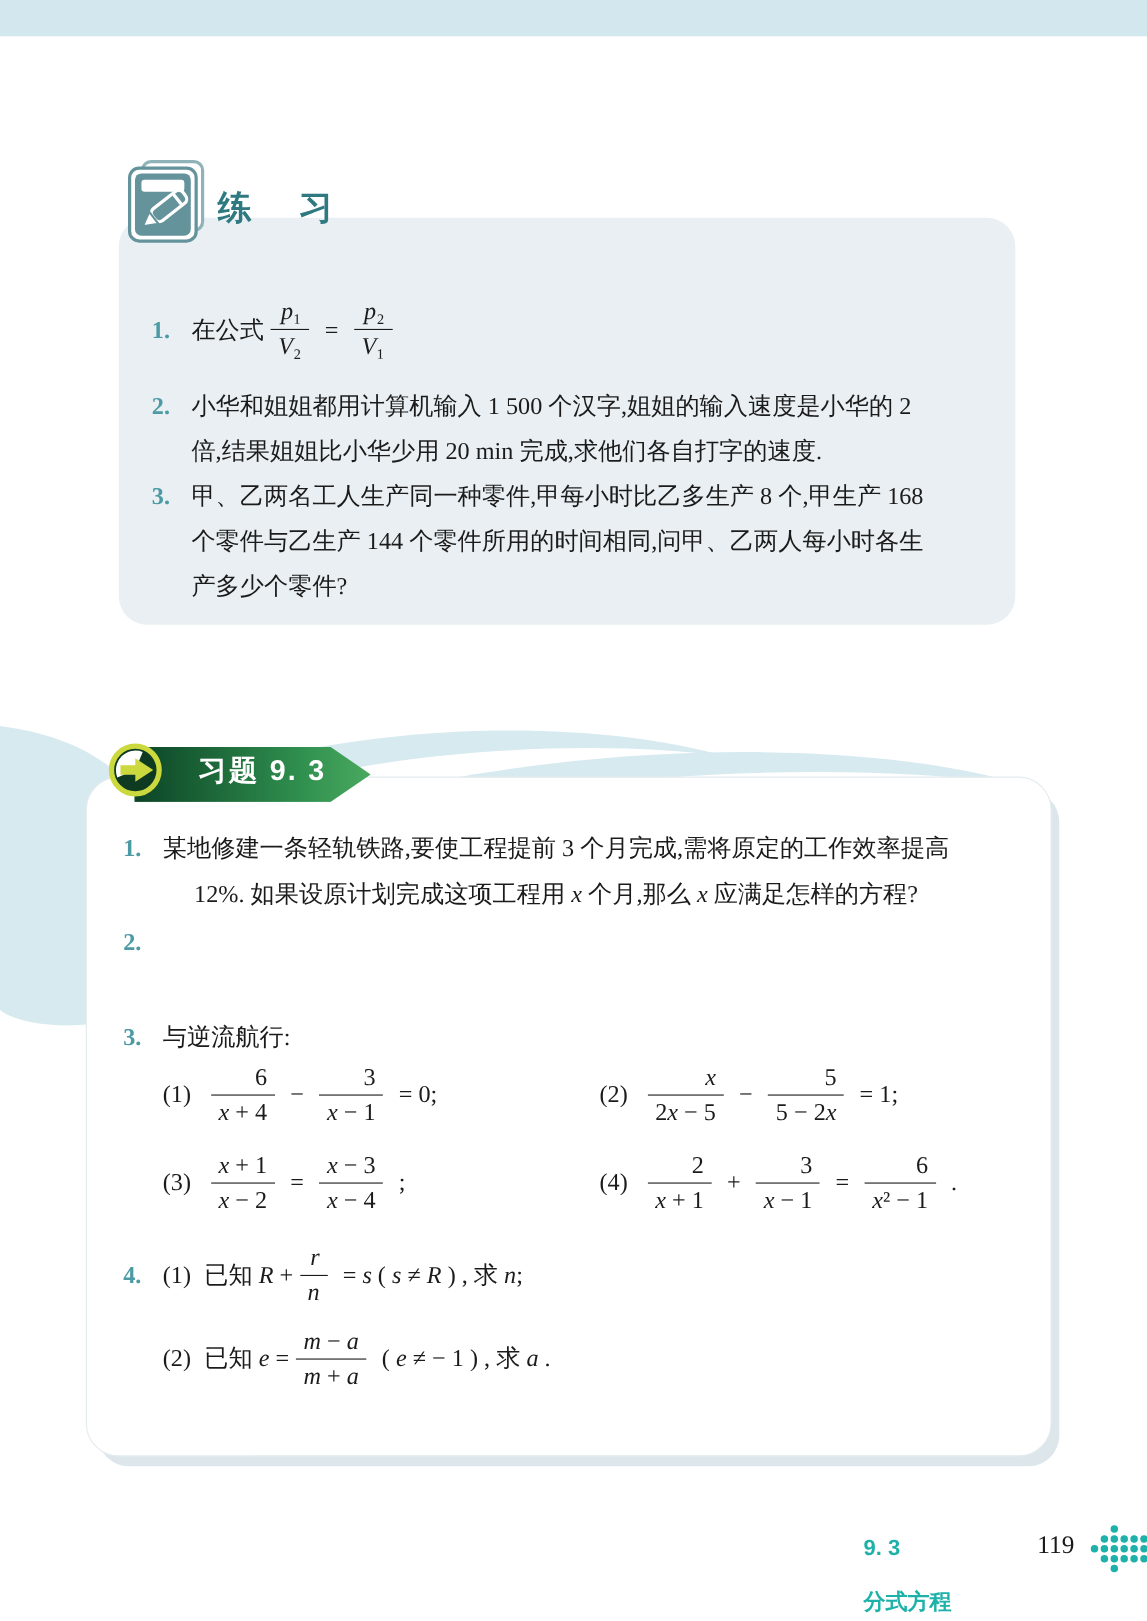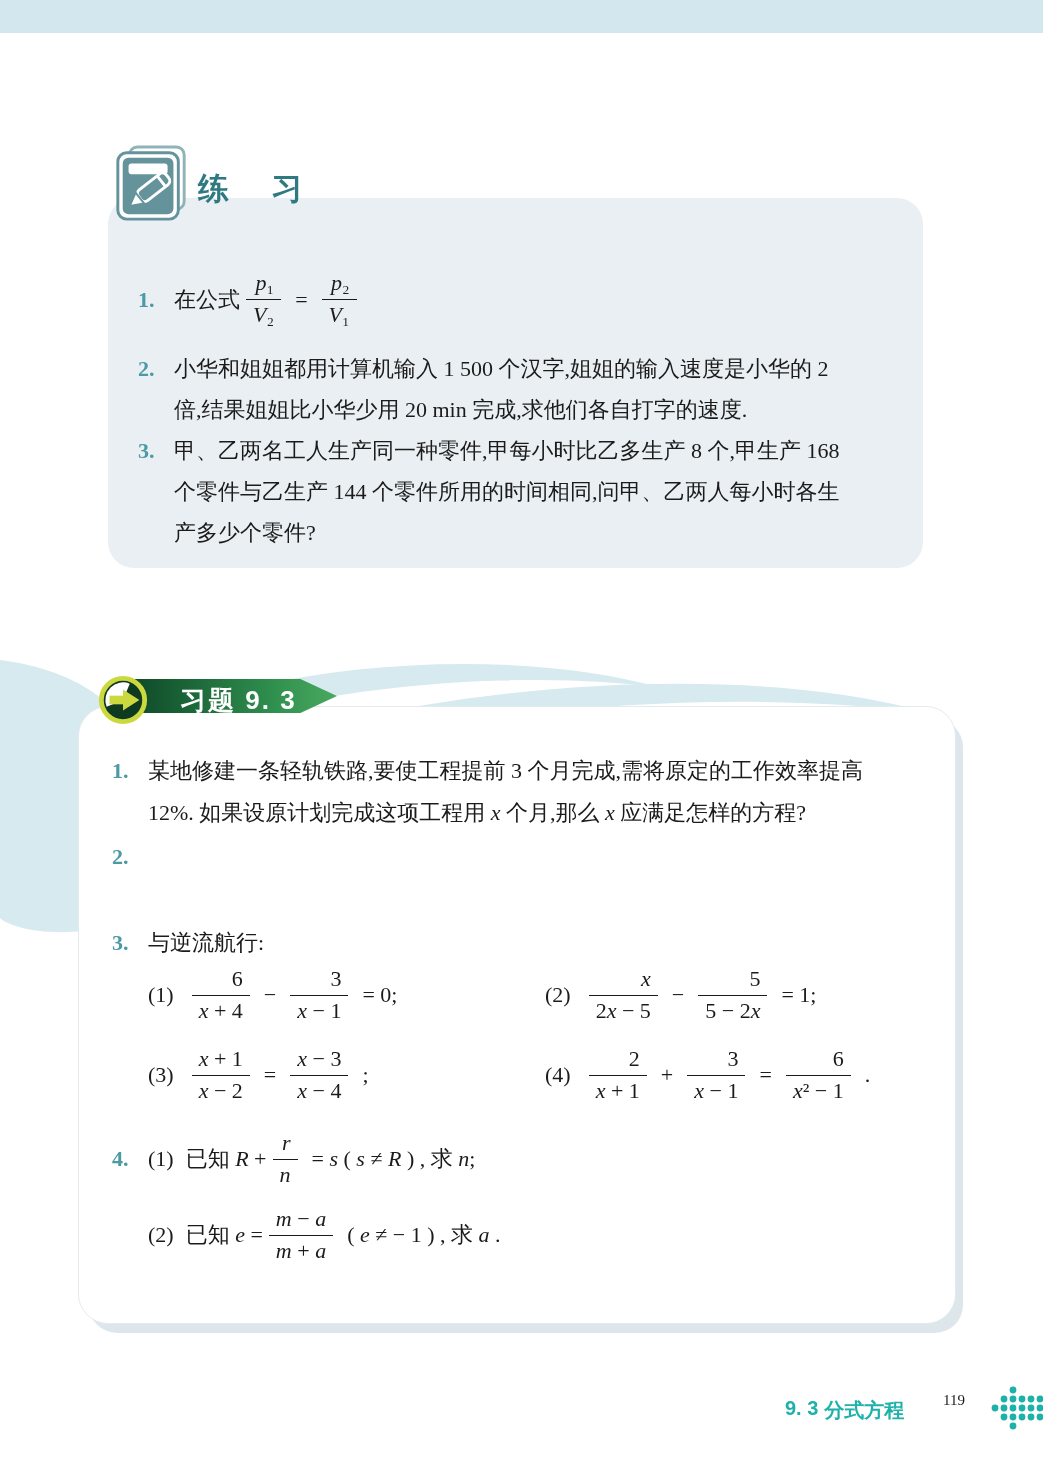--- a/index.html
+++ b/index.html
@@ -37,7 +37,7 @@
     box-shadow:9px 11px 0 -2px #dde7eb;z-index:2;box-sizing:border-box;
   }
   .banner{
-    position:absolute;left:122px;top:679px;width:215px;height:34px;z-index:5;
+    position:absolute;left:122px;top:679px;width:215px;height:50px;z-index:5;
     background:linear-gradient(90deg,#0c4426,#2f8f4e 70%,#4aa95f);
     clip-path:polygon(0 0,83% 0,100% 50%,83% 100%,0 100%);
     color:#ffffff;font-family:"Liberation Sans","DejaVu Sans",sans-serif;

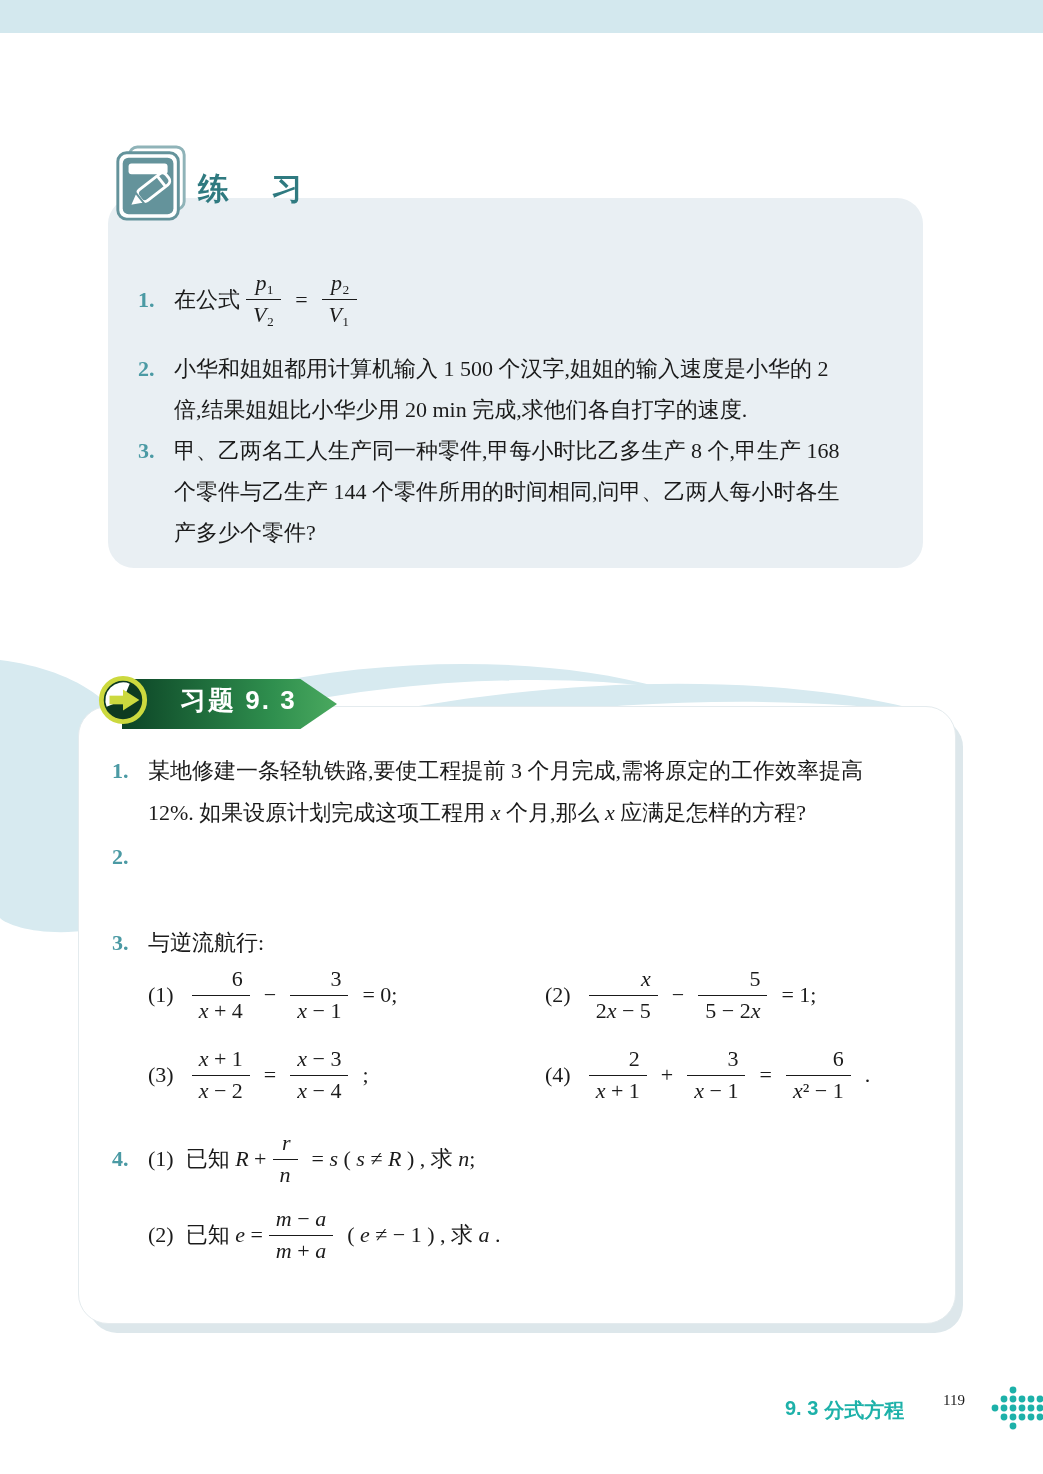--- a/index.html
+++ b/index.html
@@ -144,7 +144,7 @@
 
 <div class="prob" style="left:112px;top:750px;">
   <span class="pnum">1.</span>
-  <div class="plines" style="max-width:790px;">
+  <div class="plines" style="max-width:790px;text-align:center;">
     <div>某地修建一条轻轨铁路,要使工程提前 3 个月完成,需将原定的工作效率提高</div>
     <div>12%. 如果设原计划完成这项工程用 <i>x</i> 个月,那么 <i>x</i> 应满足怎样的方程?</div>
   </div>

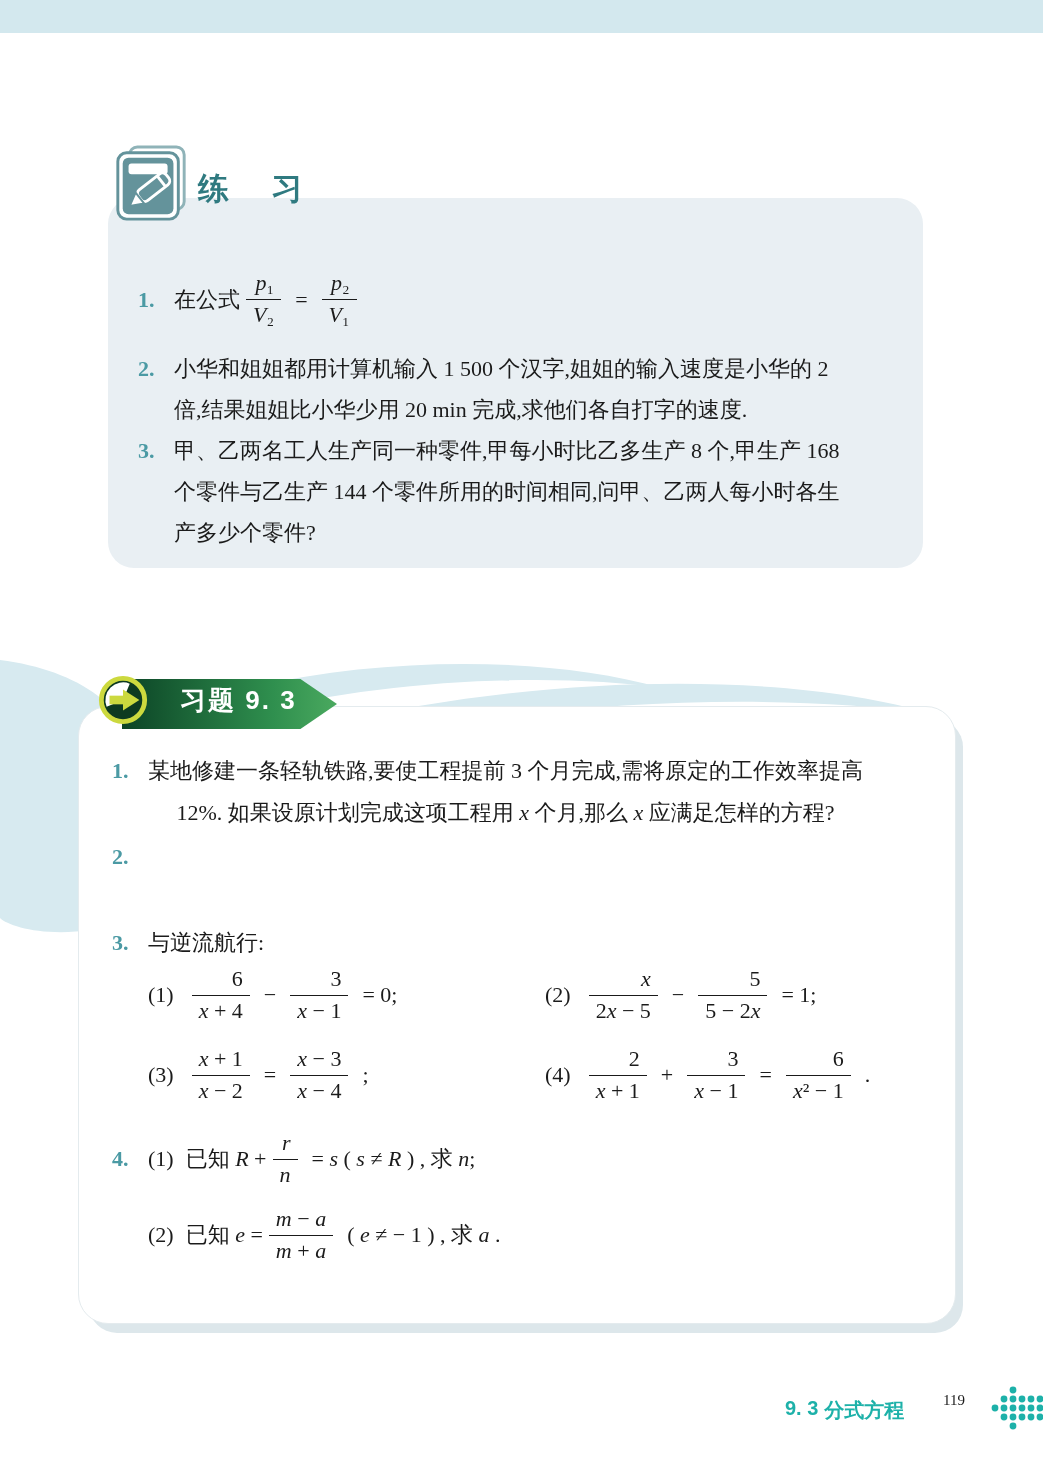--- a/index.html
+++ b/index.html
@@ -62,9 +62,9 @@
 
   
   .f-sec{
-    position:absolute;left:785px;top:1397px;z-index:4;display:flex;gap:6px;
+    position:absolute;left:785px;top:1397px;z-index:4;display:flex;gap:23px;
     font-family:"Liberation Sans","DejaVu Sans",sans-serif;
-    font-size:20px;font-weight:bold;color:#1db1a9;
+    font-size:20px;font-weight:bold;color:#1db1a9;flex-direction:column;
   }
   .f-page{position:absolute;left:943px;top:1392px;z-index:4;font-size:15px;color:#1a1a1a;}
   .f-dots{position:absolute;left:990px;top:1385px;z-index:4;}

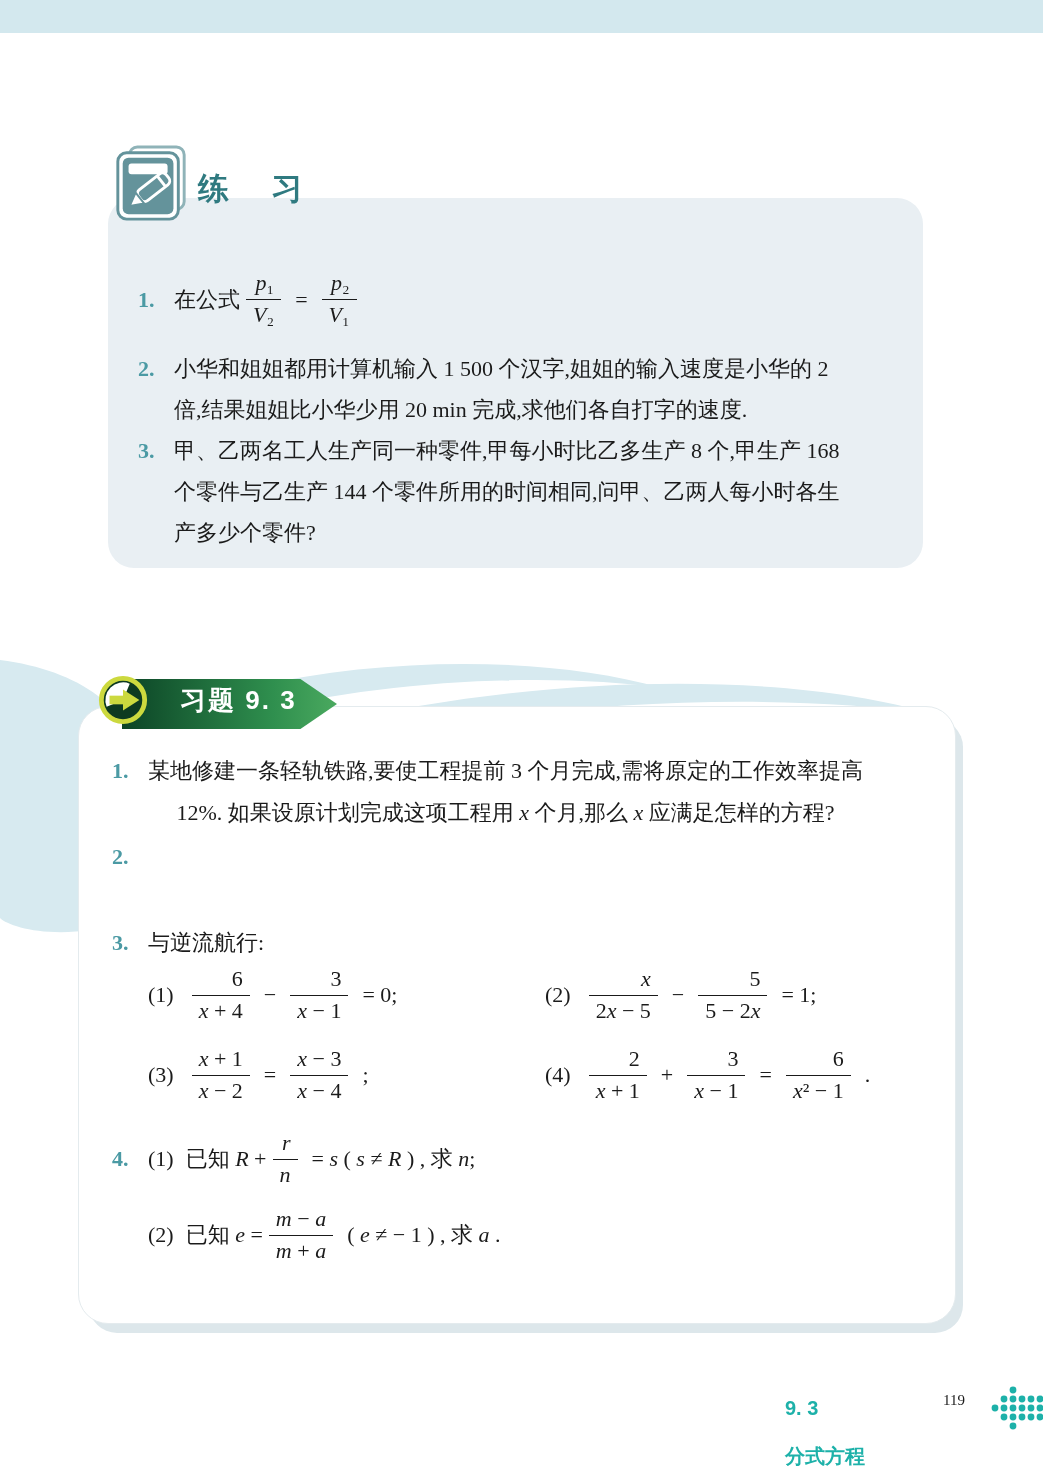--- a/index.html
+++ b/index.html
@@ -66,7 +66,7 @@
     font-family:"Liberation Sans","DejaVu Sans",sans-serif;
     font-size:20px;font-weight:bold;color:#1db1a9;flex-direction:column;
   }
-  .f-page{position:absolute;left:943px;top:1392px;z-index:4;font-size:15px;color:#1a1a1a;}
+  .f-page{position:absolute;left:943px;top:1392px;z-index:4;font-size:23px;color:#1a1a1a;}
   .f-dots{position:absolute;left:990px;top:1385px;z-index:4;}
 </style>
 </head>

